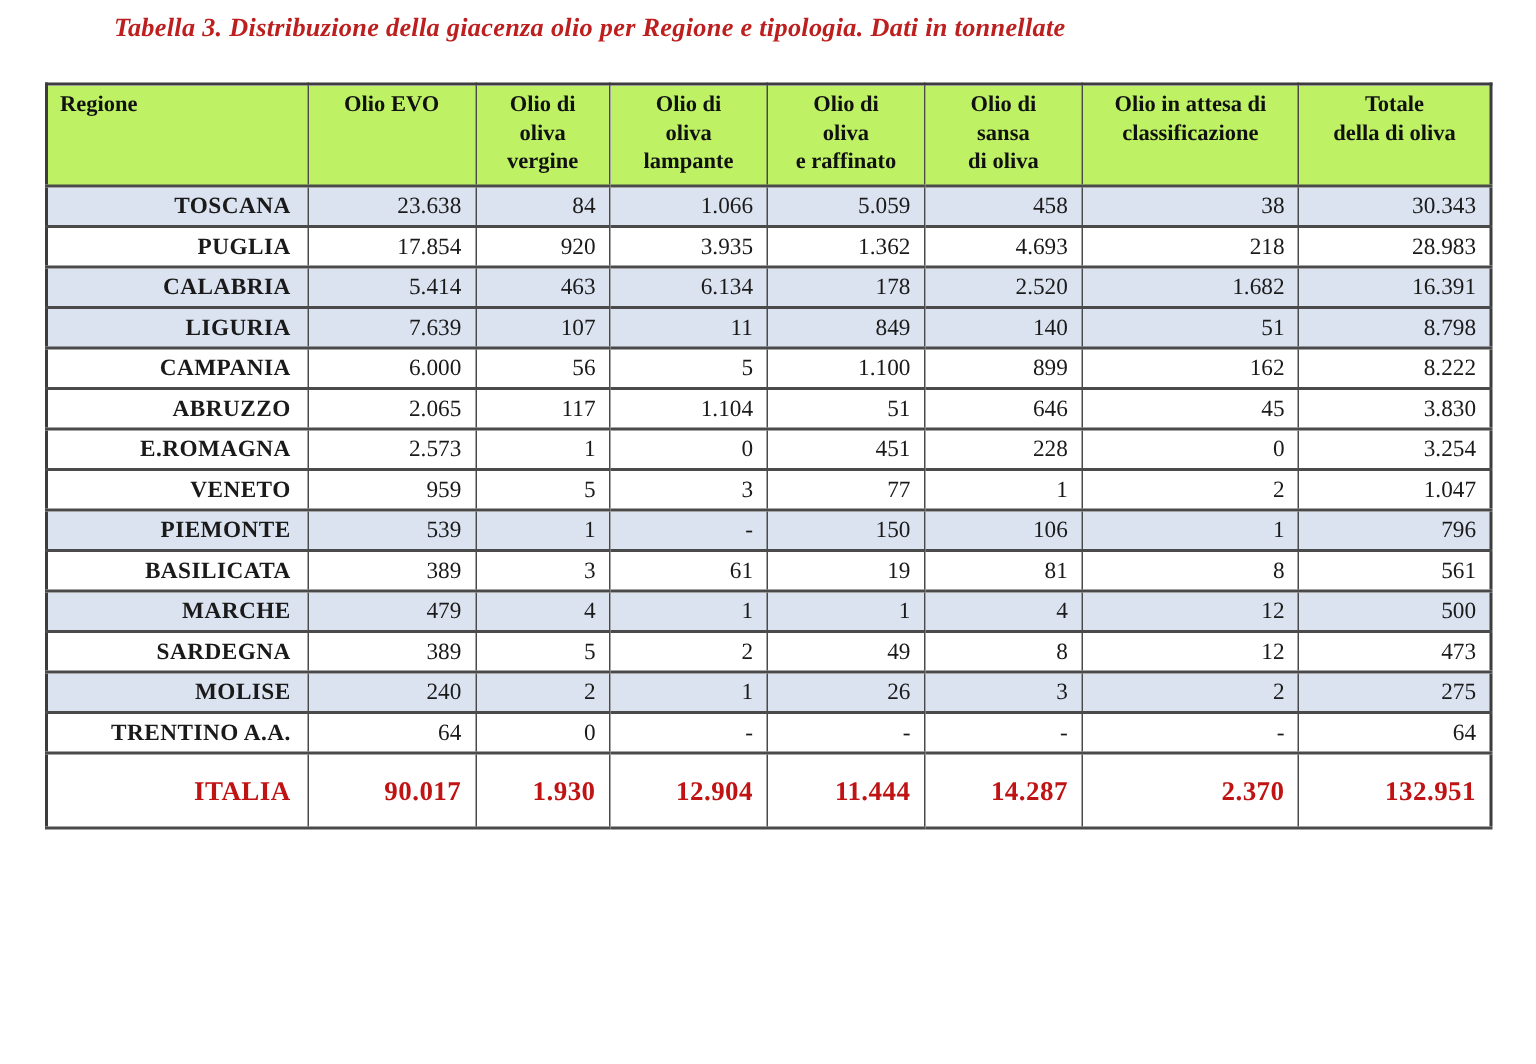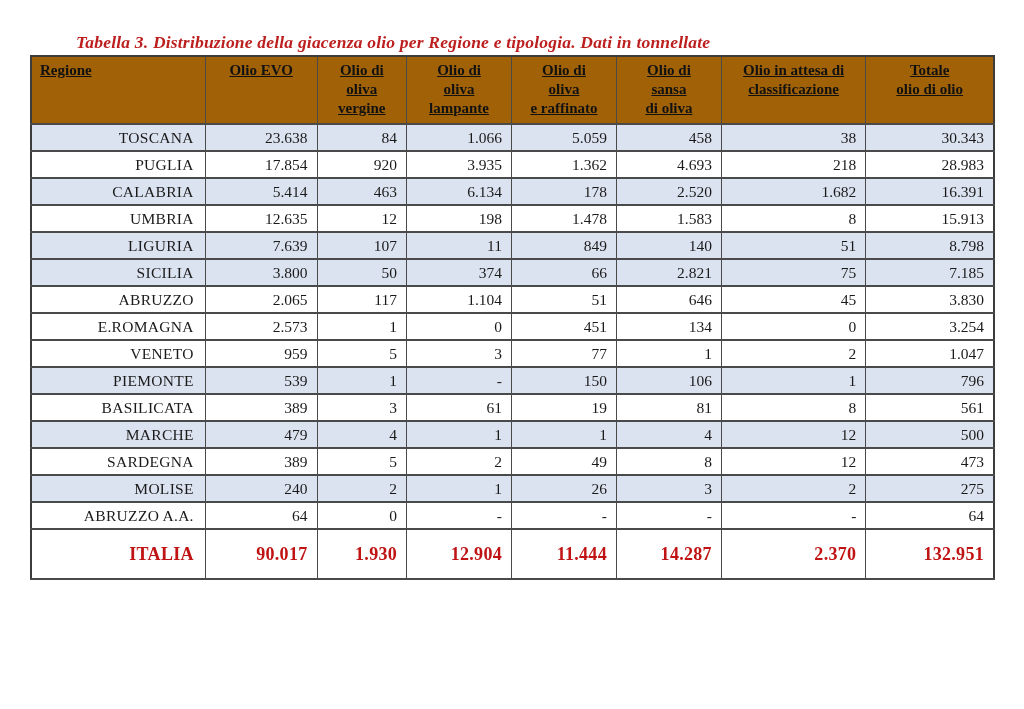--- a/index.html
+++ b/index.html
@@ -14,7 +14,7 @@
   .page-title {
     position: absolute;
     left: 76px;
-    top: 32px;
+    top: 8px;
     font-size: 17.5px;
     font-weight: bold;
     font-style: italic;

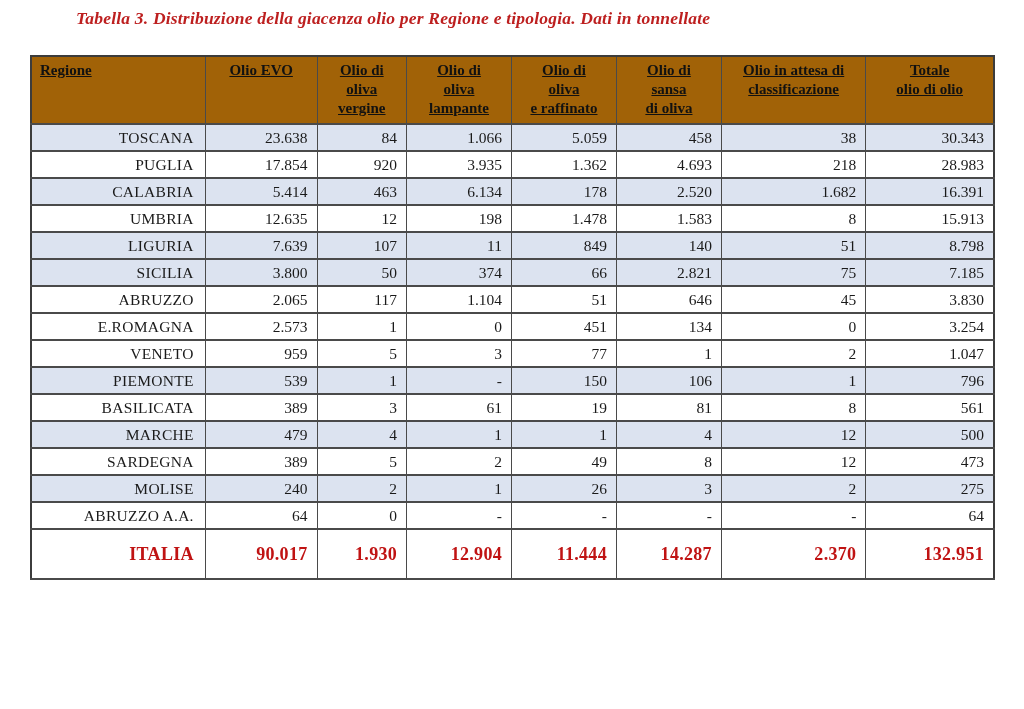--- a/index.html
+++ b/index.html
@@ -47,8 +47,7 @@
     white-space: pre-line;
     height: 62px;
     line-height: 1.25;
-    background: #a16207;
-    text-decoration: underline;
+    background: #bef264;
   }
   .oil-table th.col-region {
     text-align: left;

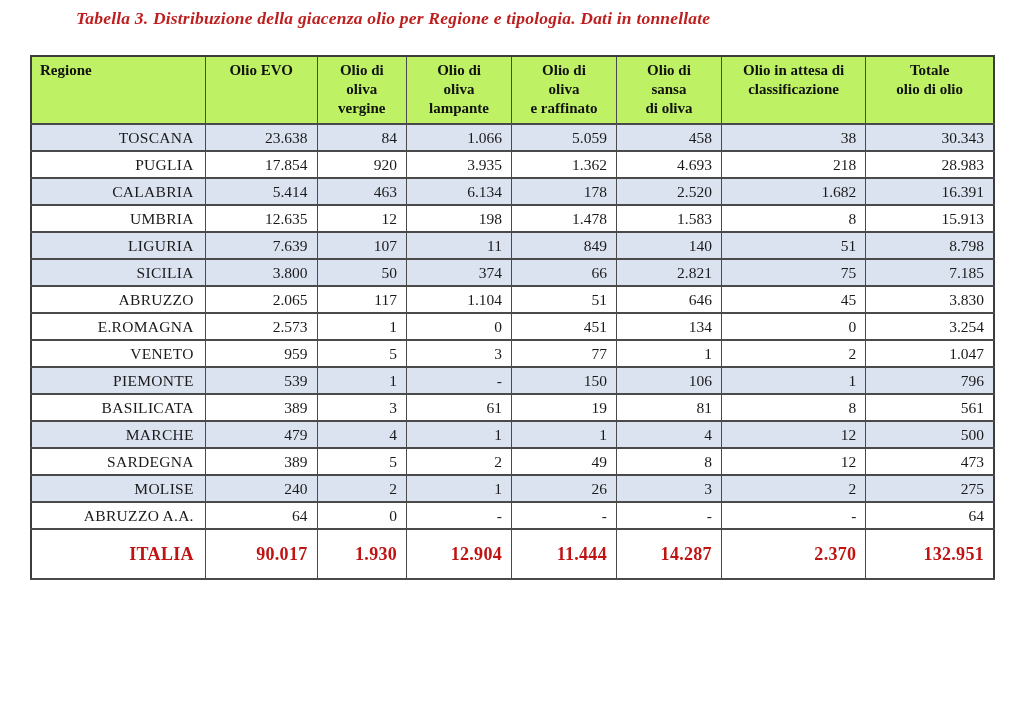--- a/index.html
+++ b/index.html
@@ -121,7 +121,7 @@
       <th>Olio in attesa di
 classificazione</th>
       <th>Totale
-olio di olio</th>
+della di oliva</th>
     </tr>
   </thead>
   <tbody>

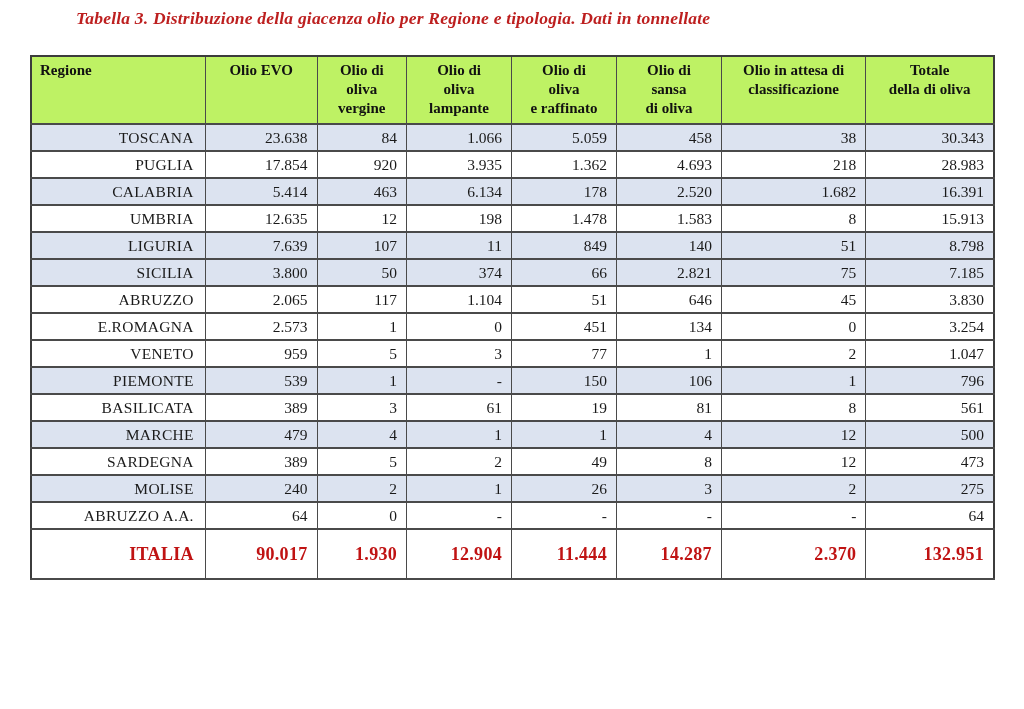--- a/index.html
+++ b/index.html
@@ -61,7 +61,7 @@
     height: 27px;
   }
   .oil-table td.region-cell {
-    font-weight: normal;
+    font-weight: bold;
     padding-right: 11px;
     letter-spacing: 0.3px;
   }

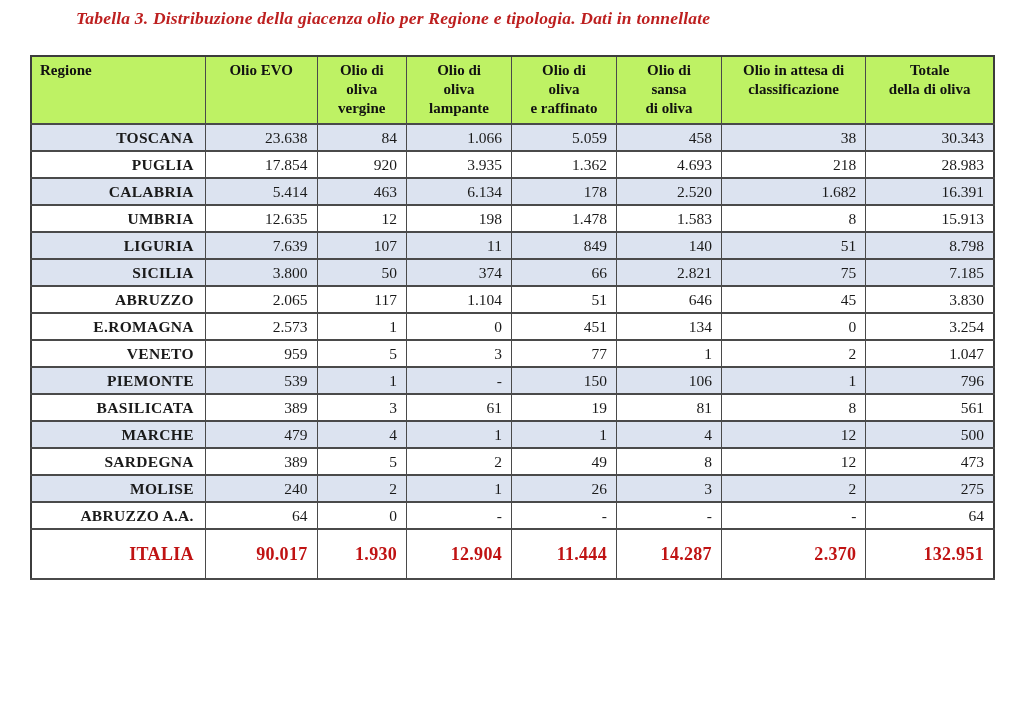--- a/index.html
+++ b/index.html
@@ -155,16 +155,6 @@
         <td>1.682</td>
         <td class="total-col">16.391</td>
       </tr>
-      <tr class="plain">
-        <td class="region-cell">UMBRIA</td>
-        <td>12.635</td>
-        <td>12</td>
-        <td>198</td>
-        <td>1.478</td>
-        <td>1.583</td>
-        <td>8</td>
-        <td class="total-col">15.913</td>
-      </tr>
       <tr class="shaded">
         <td class="region-cell">LIGURIA</td>
         <td>7.639</td>

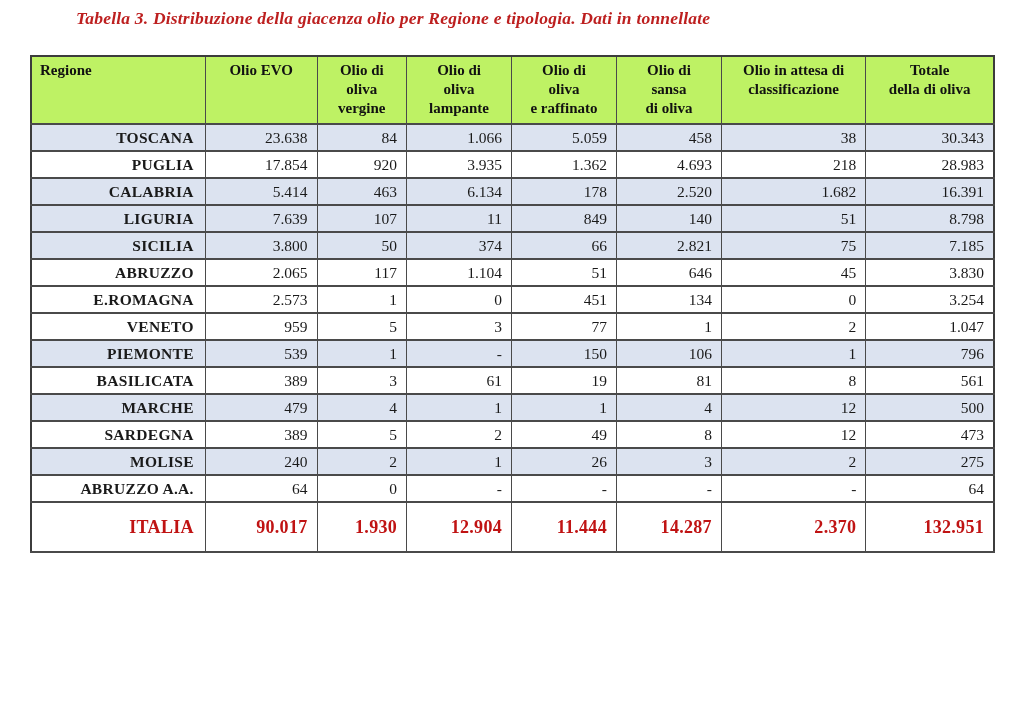--- a/index.html
+++ b/index.html
@@ -165,6 +165,16 @@
         <td>51</td>
         <td class="total-col">8.798</td>
       </tr>
+      <tr class="plain">
+        <td class="region-cell">CAMPANIA</td>
+        <td>6.000</td>
+        <td>56</td>
+        <td>5</td>
+        <td>1.100</td>
+        <td>899</td>
+        <td>162</td>
+        <td class="total-col">8.222</td>
+      </tr>
       <tr class="shaded">
         <td class="region-cell">SICILIA</td>
         <td>3.800</td>

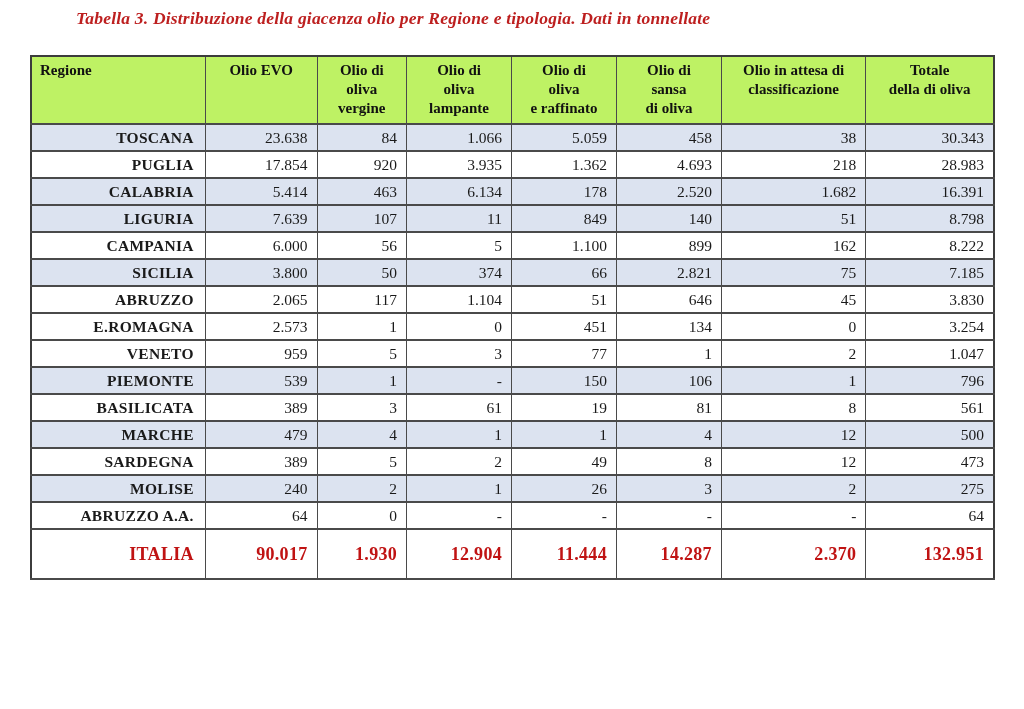--- a/index.html
+++ b/index.html
@@ -175,16 +175,6 @@
         <td>162</td>
         <td class="total-col">8.222</td>
       </tr>
-      <tr class="shaded">
-        <td class="region-cell">SICILIA</td>
-        <td>3.800</td>
-        <td>50</td>
-        <td>374</td>
-        <td>66</td>
-        <td>2.821</td>
-        <td>75</td>
-        <td class="total-col">7.185</td>
-      </tr>
       <tr class="plain">
         <td class="region-cell">ABRUZZO</td>
         <td>2.065</td>

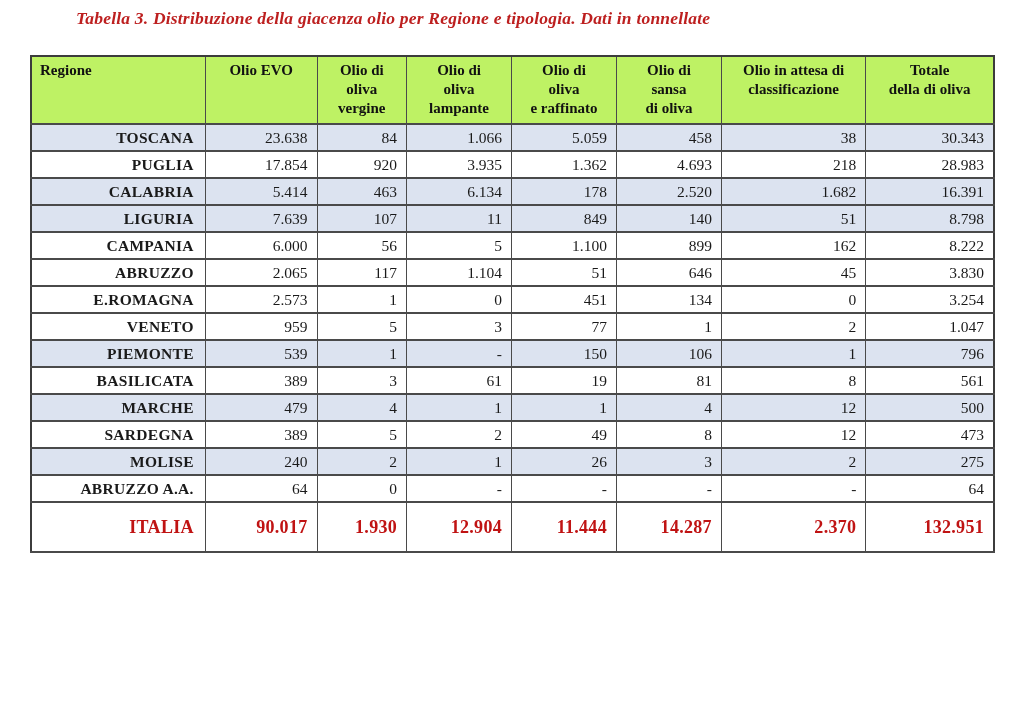--- a/index.html
+++ b/index.html
@@ -191,7 +191,7 @@
         <td>1</td>
         <td>0</td>
         <td>451</td>
-        <td>134</td>
+        <td>228</td>
         <td>0</td>
         <td class="total-col">3.254</td>
       </tr>

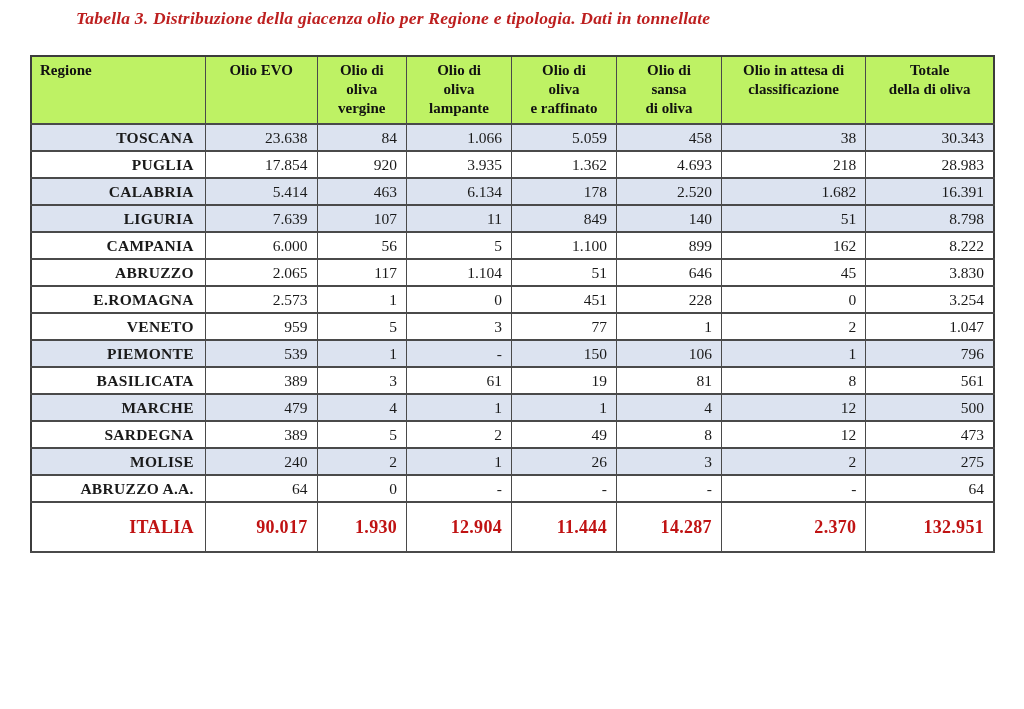--- a/index.html
+++ b/index.html
@@ -256,7 +256,7 @@
         <td class="total-col">275</td>
       </tr>
       <tr class="plain">
-        <td class="region-cell">ABRUZZO A.A.</td>
+        <td class="region-cell">TRENTINO A.A.</td>
         <td>64</td>
         <td>0</td>
         <td>-</td>

